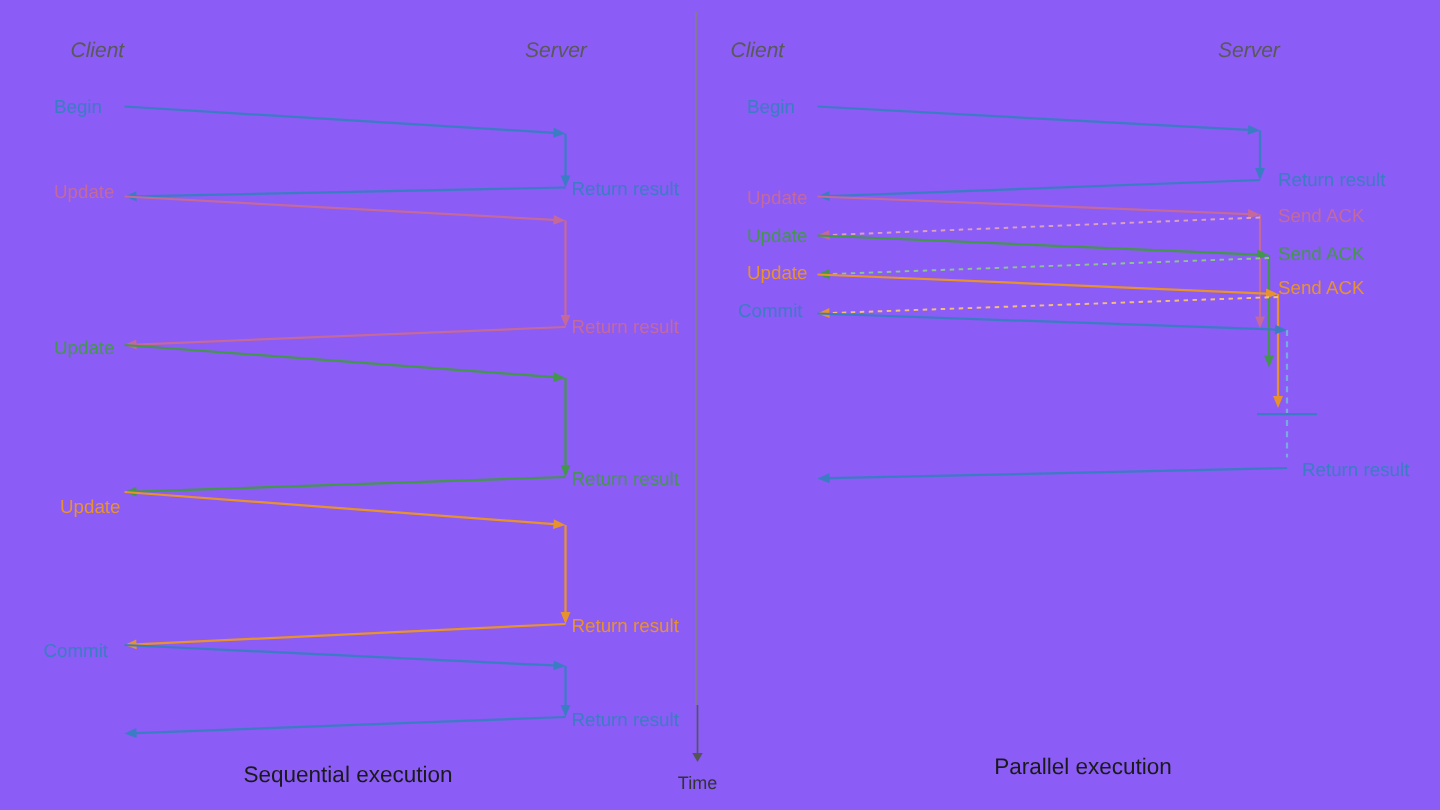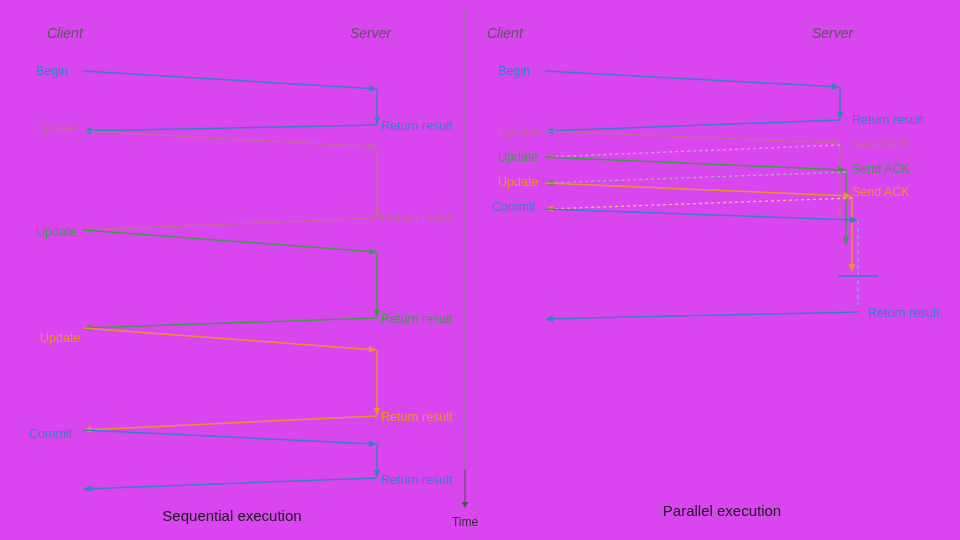--- a/index.html
+++ b/index.html
@@ -5,7 +5,7 @@
   html,body{margin:0;padding:0;background:#ffffff;}
   body{width:960px;height:540px;overflow:hidden;
        font-family:"Liberation Sans","DejaVu Sans",sans-serif;}
-  #stage{position:relative;width:960px;height:540px;background:#d946ef;}
+  #stage{position:relative;width:960px;height:540px;background:#8b5cf6;}
   svg#diagram{position:absolute;left:0;top:0;width:960px;height:540px;display:block;}
   .lane-title{font-style:italic;font-size:14px;fill:#595959;}
   .msg-label{font-size:12.5px;}

